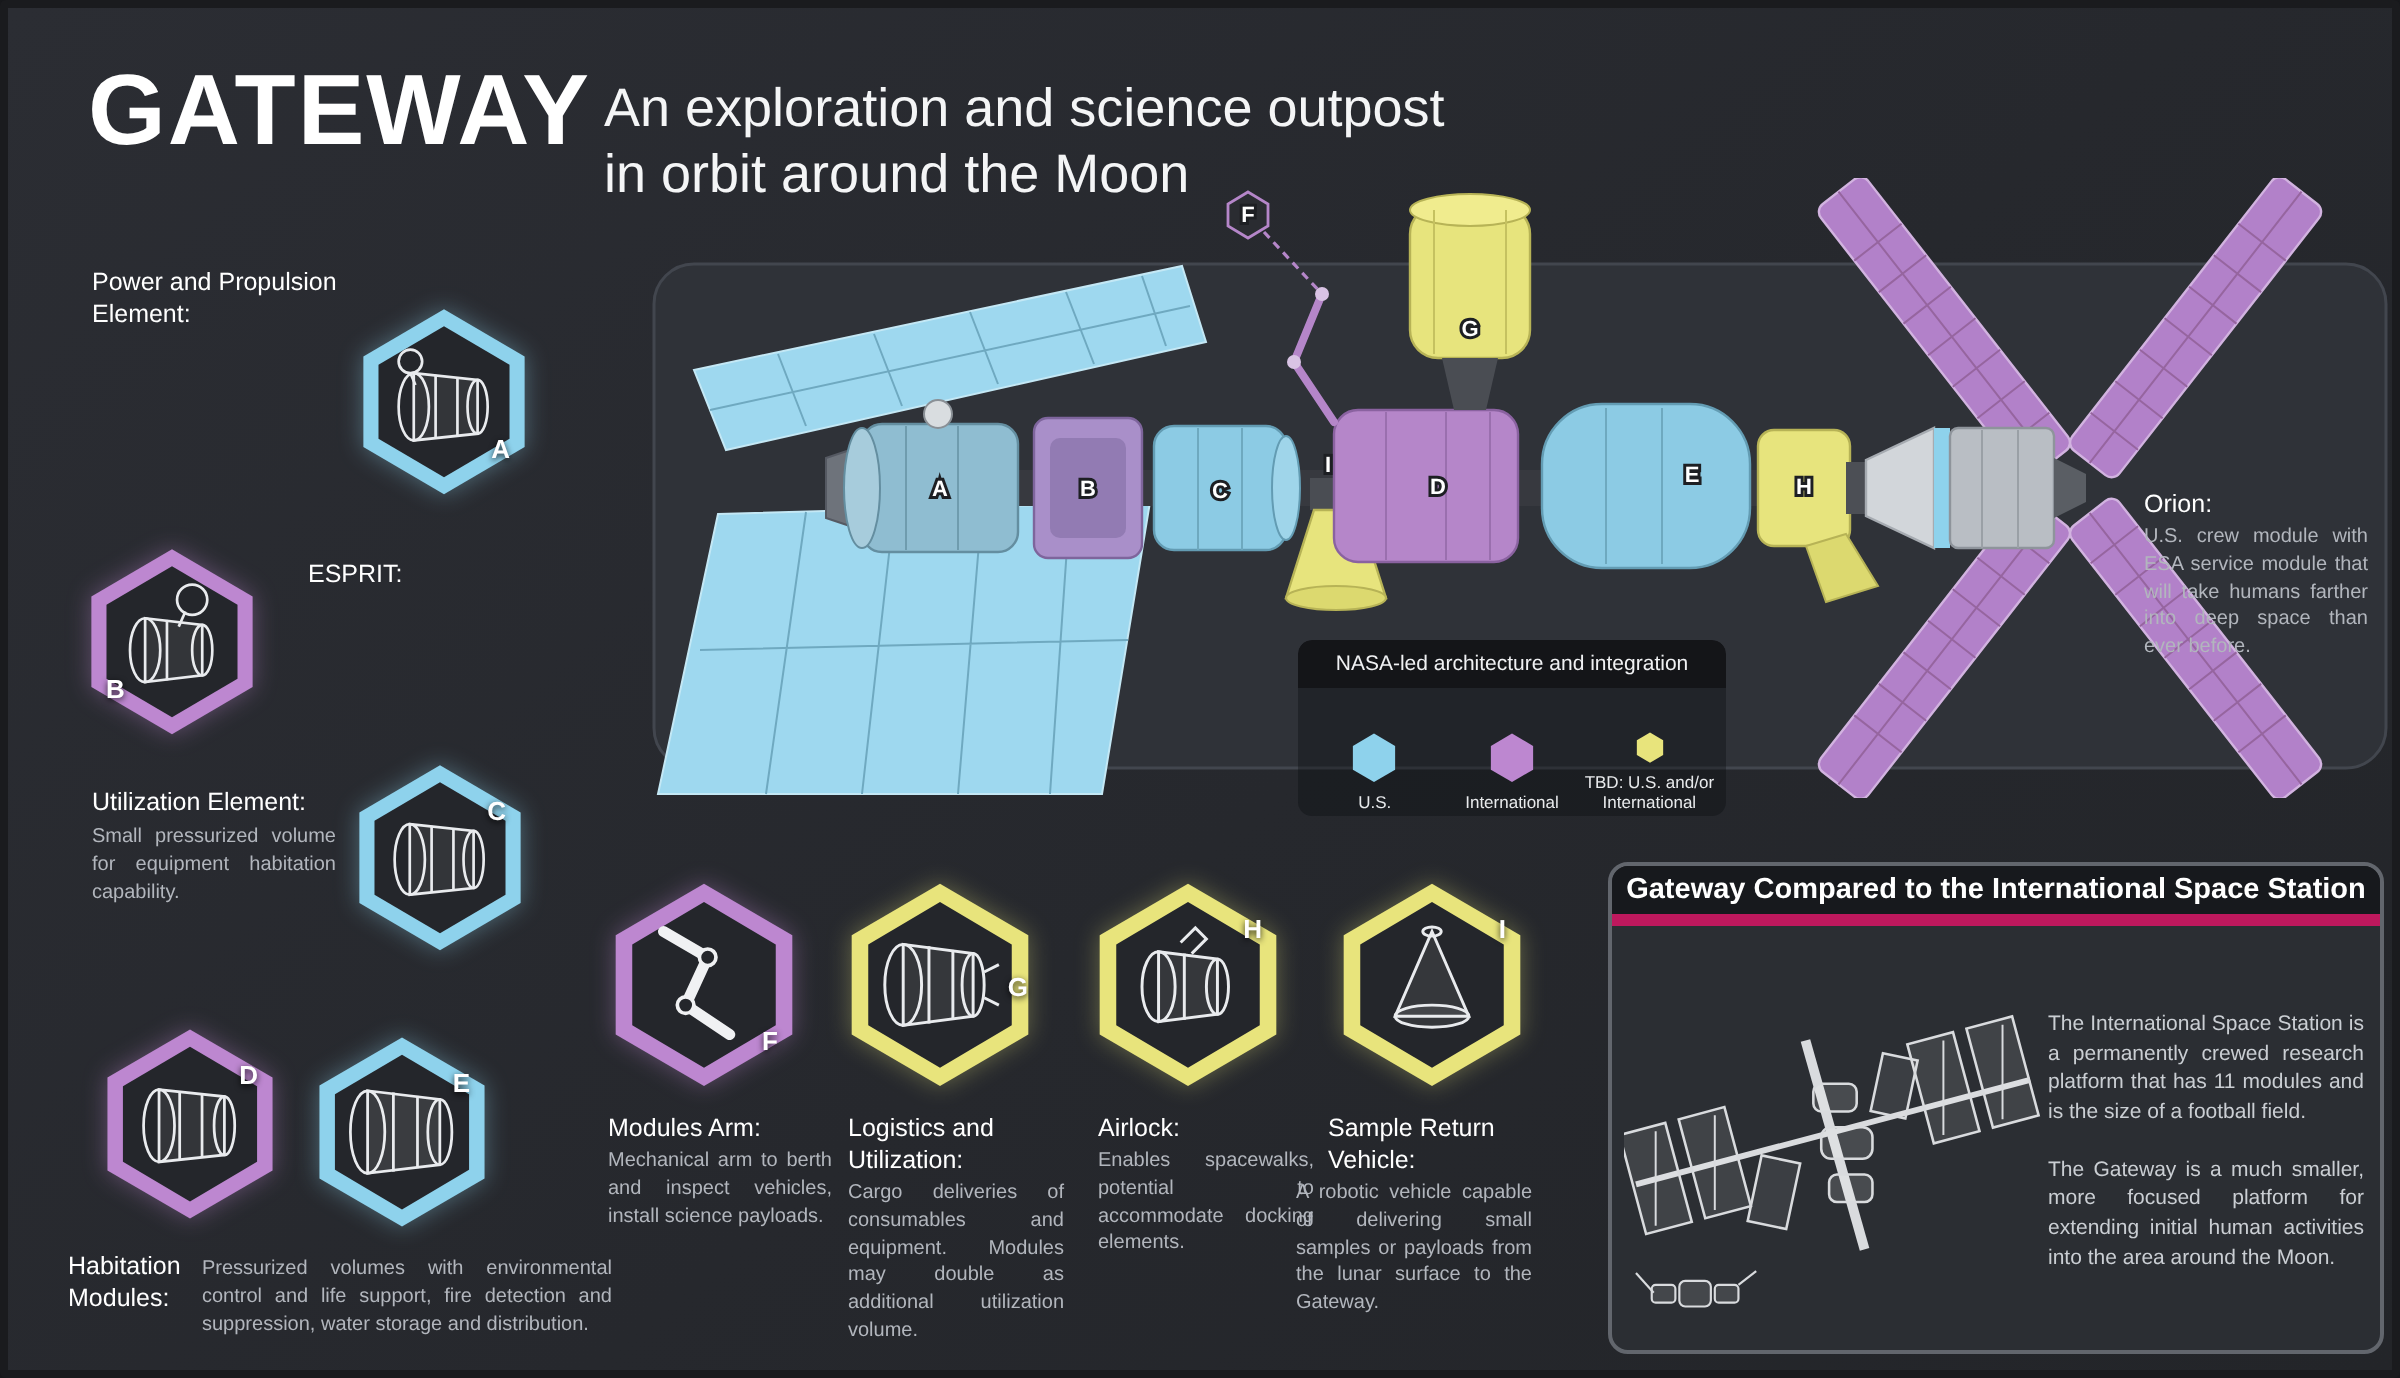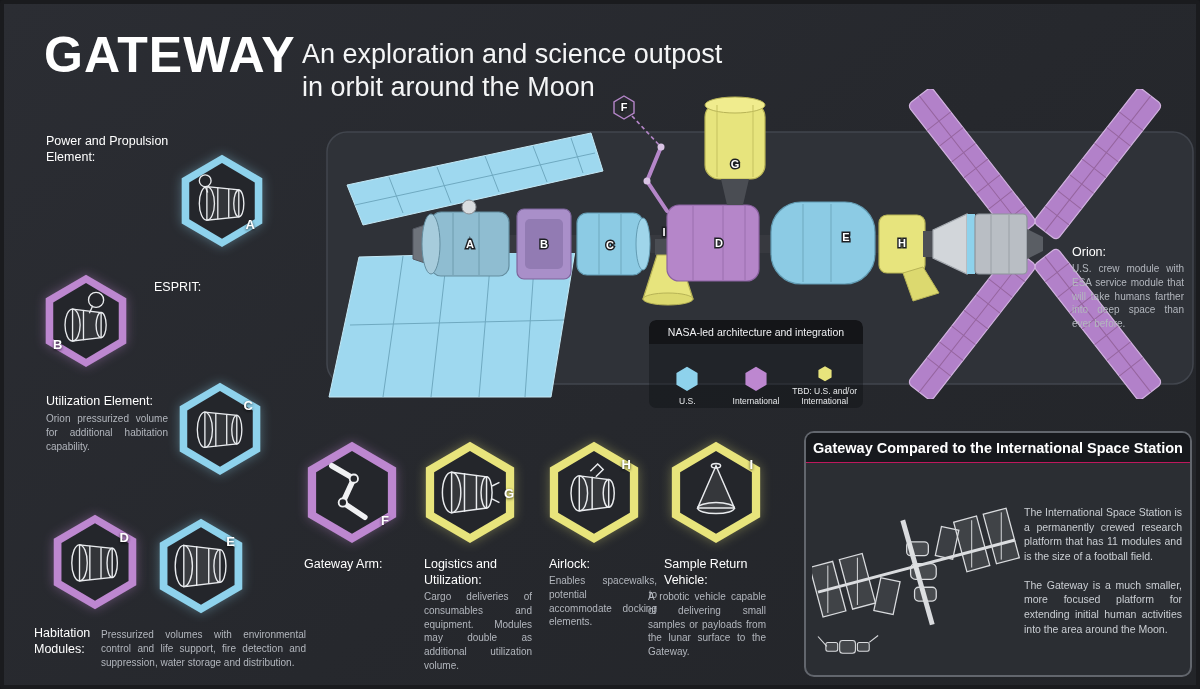--- a/index.html
+++ b/index.html
@@ -203,7 +203,7 @@
   <div class="h" style="left:150px;top:276px;width:140px">ESPRIT:</div>
 
   <div class="h" style="left:42px;top:390px;width:150px">Utilization Element:</div>
-  <div class="p" style="left:42px;top:408px;width:122px">Orion pressurized volume for additional habitation capability.</div>
+  <div class="p" style="left:42px;top:408px;width:122px">Small pressurized volume for equipment habitation capability.</div>
   <div class="hex" style="left:174px;top:377px;width:84px">
     <svg viewBox="0 0 100 114" class="glow-cyan">
       <polygon points="50,2 98,30 98,84 50,112 2,84 2,30" fill="#8ed2ec"></polygon>

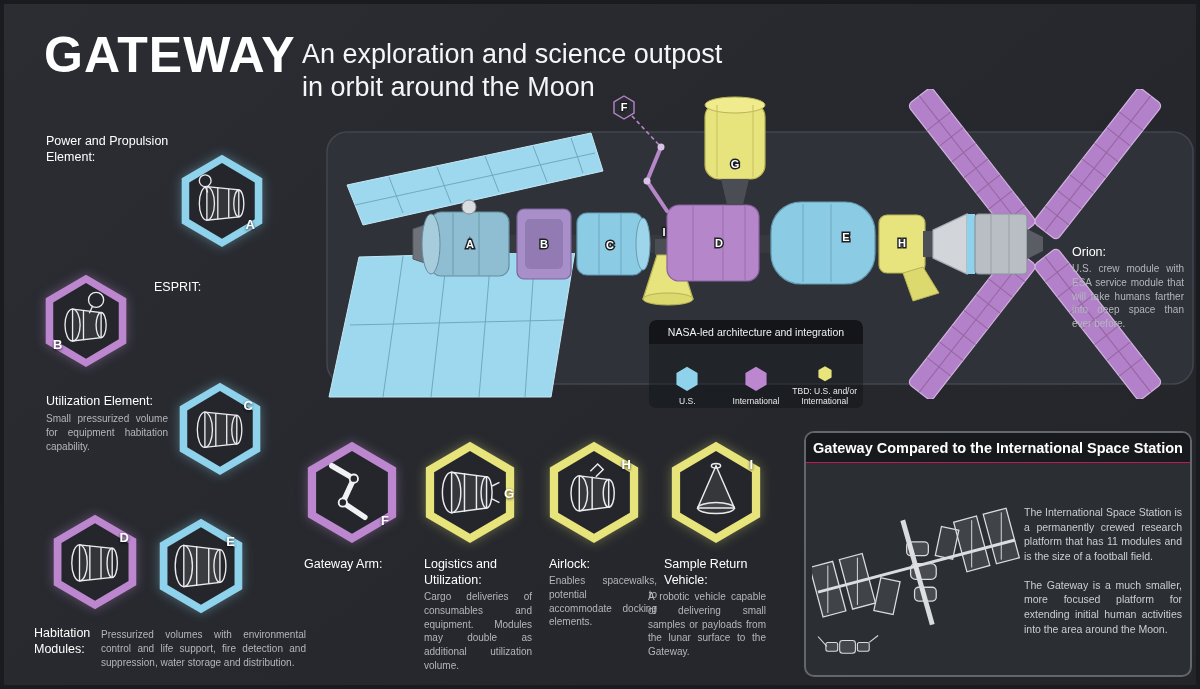--- a/index.html
+++ b/index.html
@@ -39,7 +39,7 @@
 
   .cmp { position:absolute; left:800px; top:427px; width:388px; height:246px; background:#2b2e33;
          border:2px solid #62666d; border-radius:10px; overflow:hidden; }
-  .cmp-titlebar { height:30px; background:#17191d; border-bottom:1px solid #be185d; display:flex; align-items:center;
+  .cmp-titlebar { height:30px; background:#17191d; border-bottom:6px solid #be185d; display:flex; align-items:center;
                   justify-content:center; font-size:14.5px; font-weight:700; color:#ffffff; }
   .cmp-art { position:absolute; left:6px; top:36px; width:212px; height:202px; }
   .cmp-text { position:absolute; left:218px; top:44px; width:158px;margin-top:28px; }

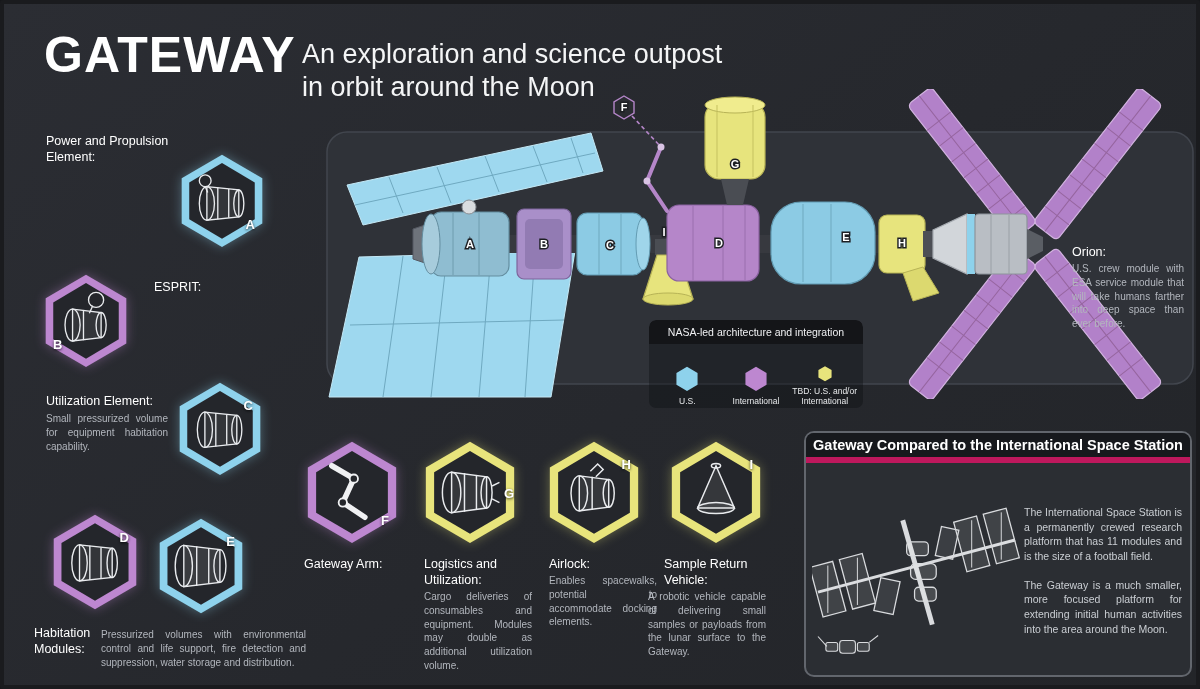--- a/index.html
+++ b/index.html
@@ -304,7 +304,7 @@
     <span class="hl hl-tr">I</span>
   </div>
 
-  <div class="h" style="left:300px;top:553px;width:110px">Gateway Arm:</div>
+  <div class="h" style="left:300px;top:553px;width:110px">Modules Arm:</div>
 
   <div class="h" style="left:420px;top:553px;width:92px">Logistics and Utilization:</div>
   <div class="p" style="left:420px;top:586px;width:108px">Cargo deliveries of consumables and equipment. Modules may double as additional utilization volume.</div>

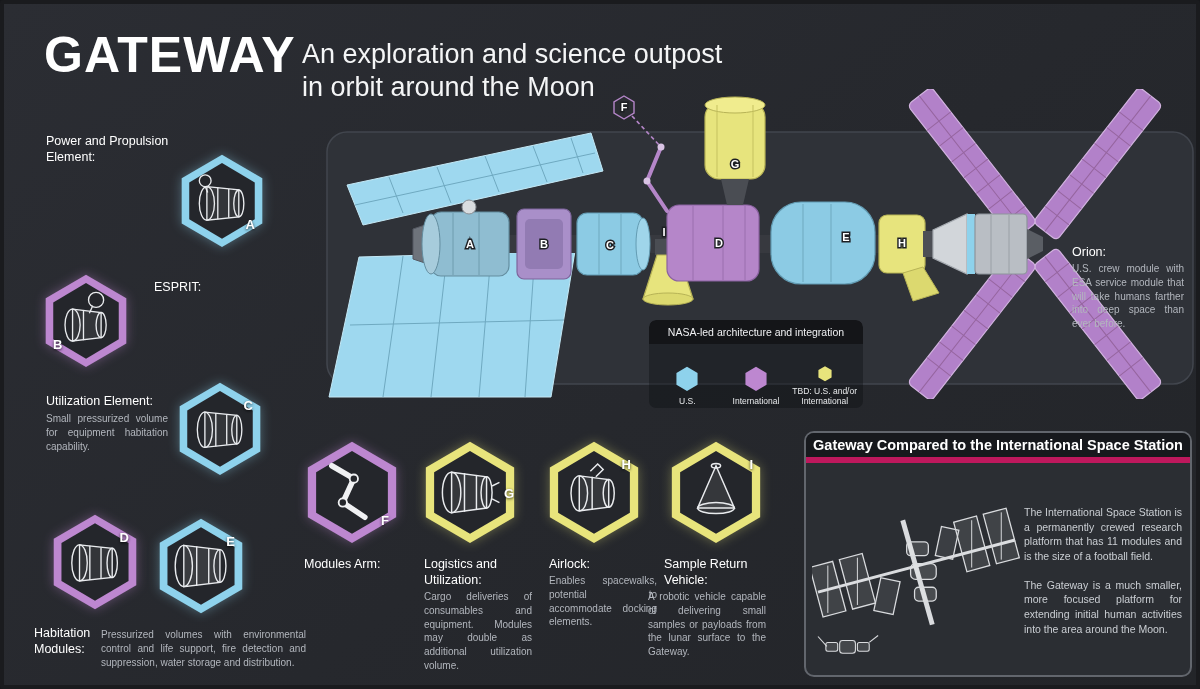--- a/index.html
+++ b/index.html
@@ -305,6 +305,7 @@
   </div>
 
   <div class="h" style="left:300px;top:553px;width:110px">Modules Arm:</div>
+  <div class="p" style="left:300px;top:570px;width:112px">Mechanical arm to berth and inspect vehicles, install science payloads.</div>
 
   <div class="h" style="left:420px;top:553px;width:92px">Logistics and Utilization:</div>
   <div class="p" style="left:420px;top:586px;width:108px">Cargo deliveries of consumables and equipment. Modules may double as additional utilization volume.</div>

